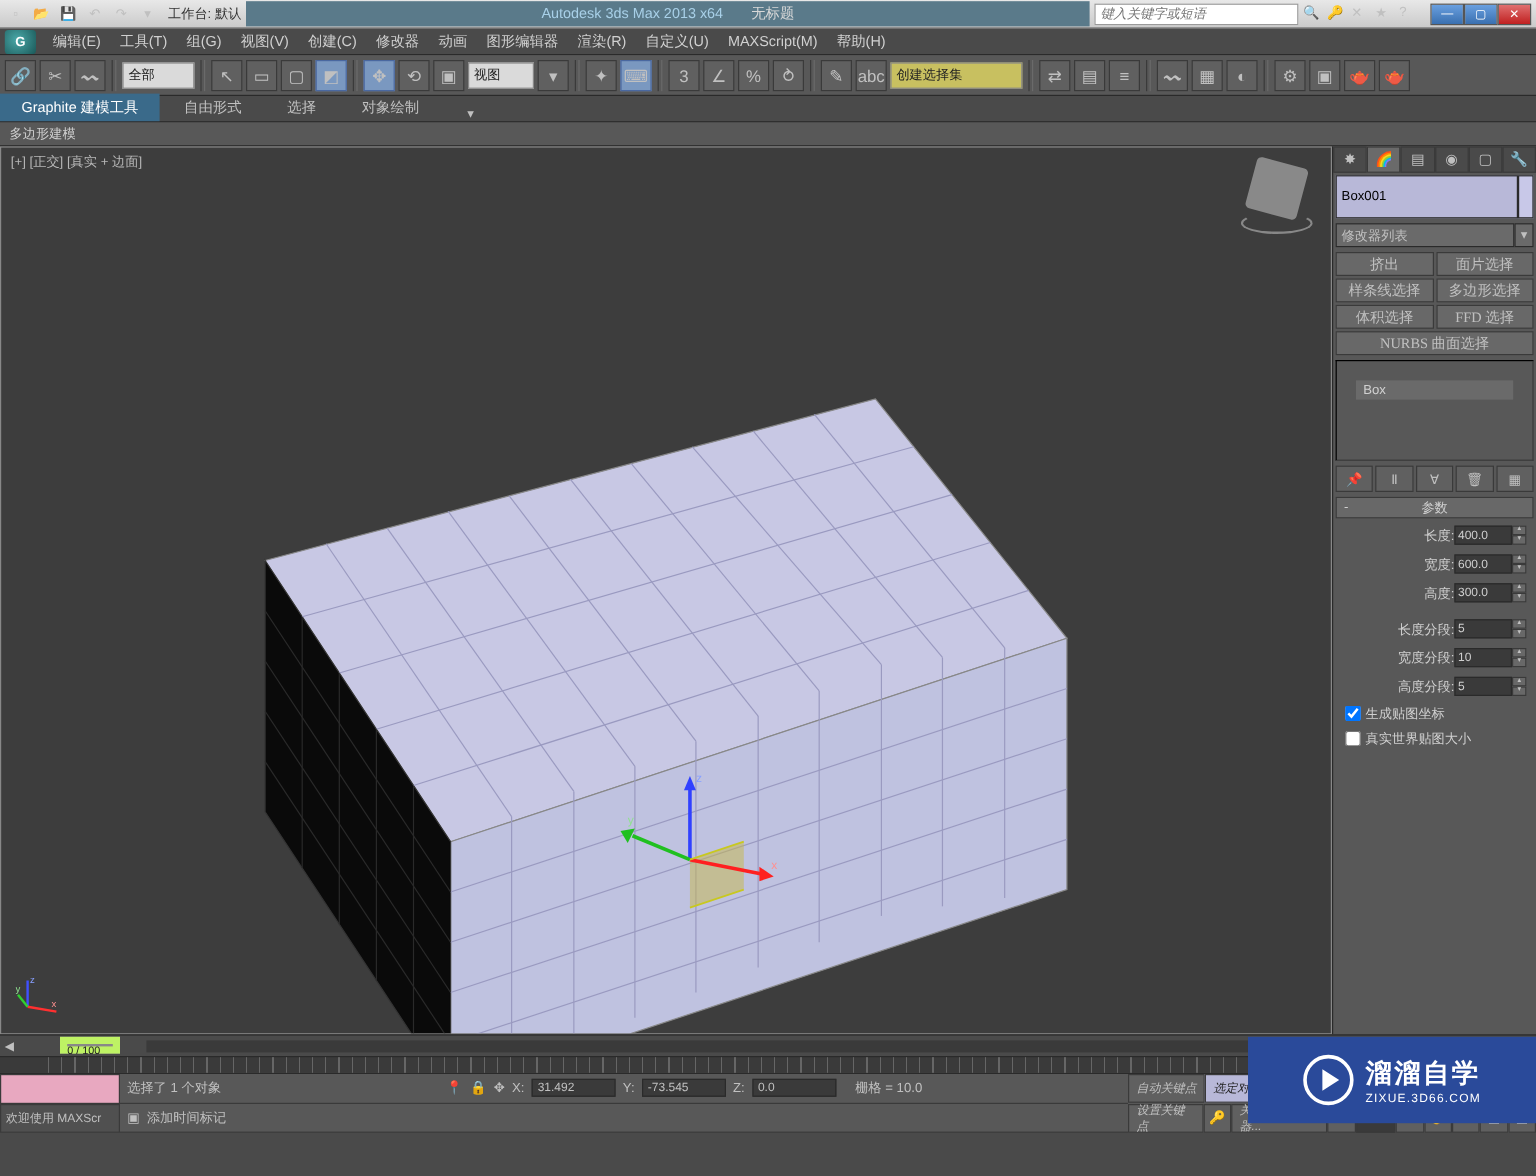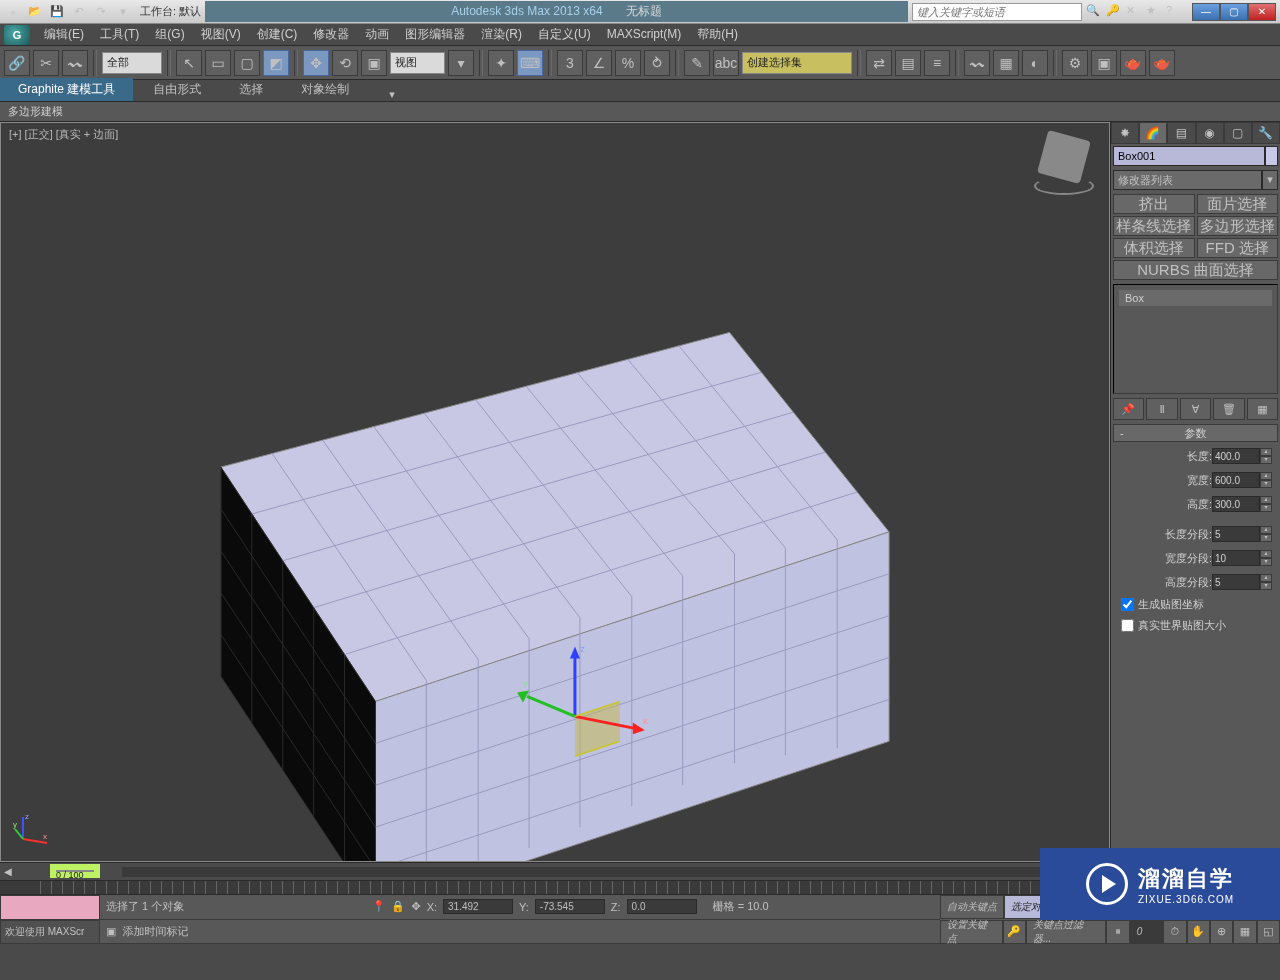--- a/index.html
+++ b/index.html
@@ -58,7 +58,7 @@
 .cmd-tabs { height: 22px; display: flex; background: #4a4a4a; }
 .cmd-tabs div { flex: 1; border: 1px solid #3a3a3a; display: flex; align-items: center; justify-content: center; font-size: 12px; }
 .cmd-tabs .active { background: #6a6a6a; }
-.obj-name { height: 20px; display: flex; margin: 2px; }
+.obj-name { height: 36px; display: flex; margin: 2px; }
 .obj-name input { flex: 1; background: #b8b8d8; border: 1px solid #2a2a2a; color: #000; padding: 0 4px; font-size: 11px; }
 .obj-name .swatch { width: 18px; background: #c8c8e8; border: 1px solid #2a2a2a; }
 .mod-dd { height: 20px; margin: 2px; display: flex; }

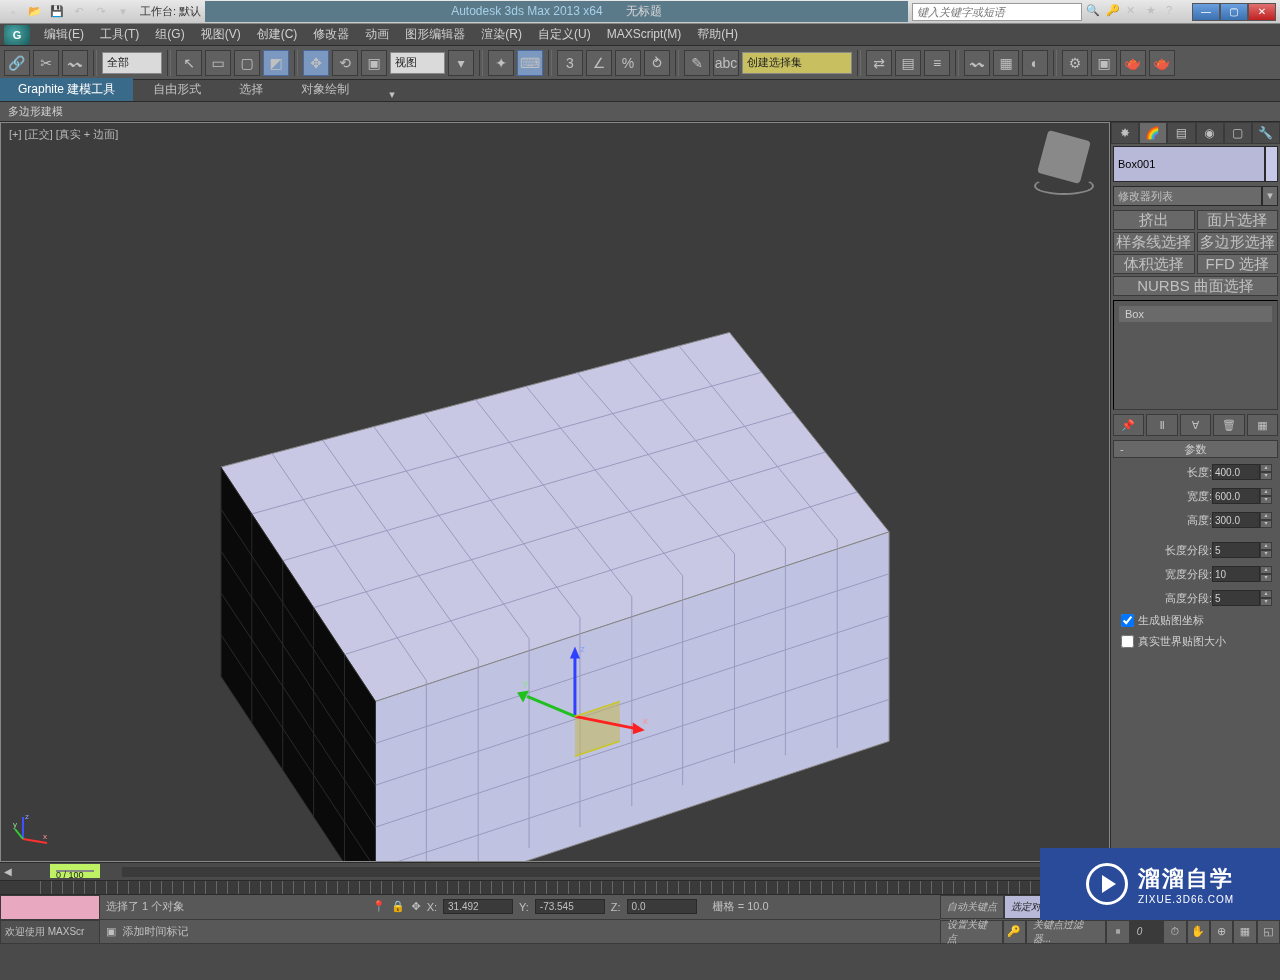--- a/index.html
+++ b/index.html
@@ -65,7 +65,7 @@
 .mod-dd div { flex: 1; background: #6a6a6a; border: 1px solid #2a2a2a; padding: 2px 4px; font-size: 11px; }
 .mod-dd .arrow { width: 16px; flex: none; text-align: center; }
 .mod-btns { display: flex; flex-wrap: wrap; margin: 2px; gap: 2px; }
-.mod-btns button { flex: 1 0 48%; height: 20px; background: #686868; border: 1px solid #3a3a3a; color: #c0c0c0; font-size: 15px; }
+.mod-btns button { flex: 1 0 48%; height: 20px; background: #686868; border: 1px solid #3a3a3a; color: #c0c0c0; font-size: 12px; font-family: Liberation Serif, serif; }
 .mod-btns button.full { flex: 1 0 98%; }
 .mod-stack { margin: 2px; height: 110px; background: #585858; border: 1px inset #3a3a3a; padding: 5px; }
 .mod-stack .item { background: #6a6a6a; padding: 2px 6px; color: #d0d0d0; }

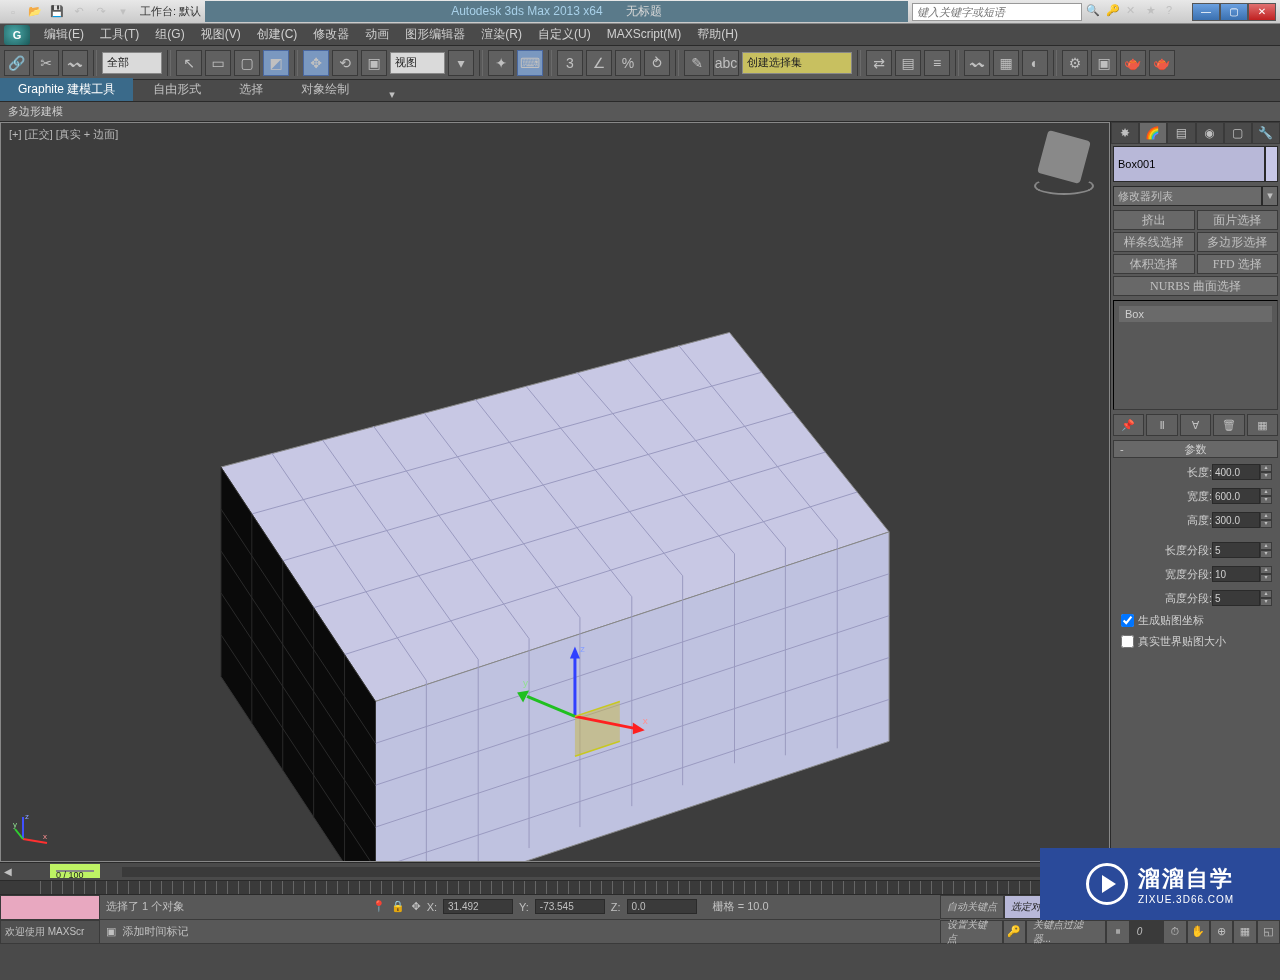--- a/index.html
+++ b/index.html
@@ -67,7 +67,7 @@
 .mod-btns { display: flex; flex-wrap: wrap; margin: 2px; gap: 2px; }
 .mod-btns button { flex: 1 0 48%; height: 20px; background: #686868; border: 1px solid #3a3a3a; color: #c0c0c0; font-size: 12px; font-family: Liberation Serif, serif; }
 .mod-btns button.full { flex: 1 0 98%; }
-.mod-stack { margin: 2px; height: 110px; background: #585858; border: 1px inset #3a3a3a; padding: 5px; }
+.mod-stack { margin: 2px; height: 84px; background: #585858; border: 1px inset #3a3a3a; padding: 16px; }
 .mod-stack .item { background: #6a6a6a; padding: 2px 6px; color: #d0d0d0; }
 .stack-btns { height: 22px; display: flex; margin: 2px; gap: 2px; }
 .stack-btns div { flex: 1; background: #606060; border: 1px solid #3a3a3a; display: flex; align-items: center; justify-content: center; }

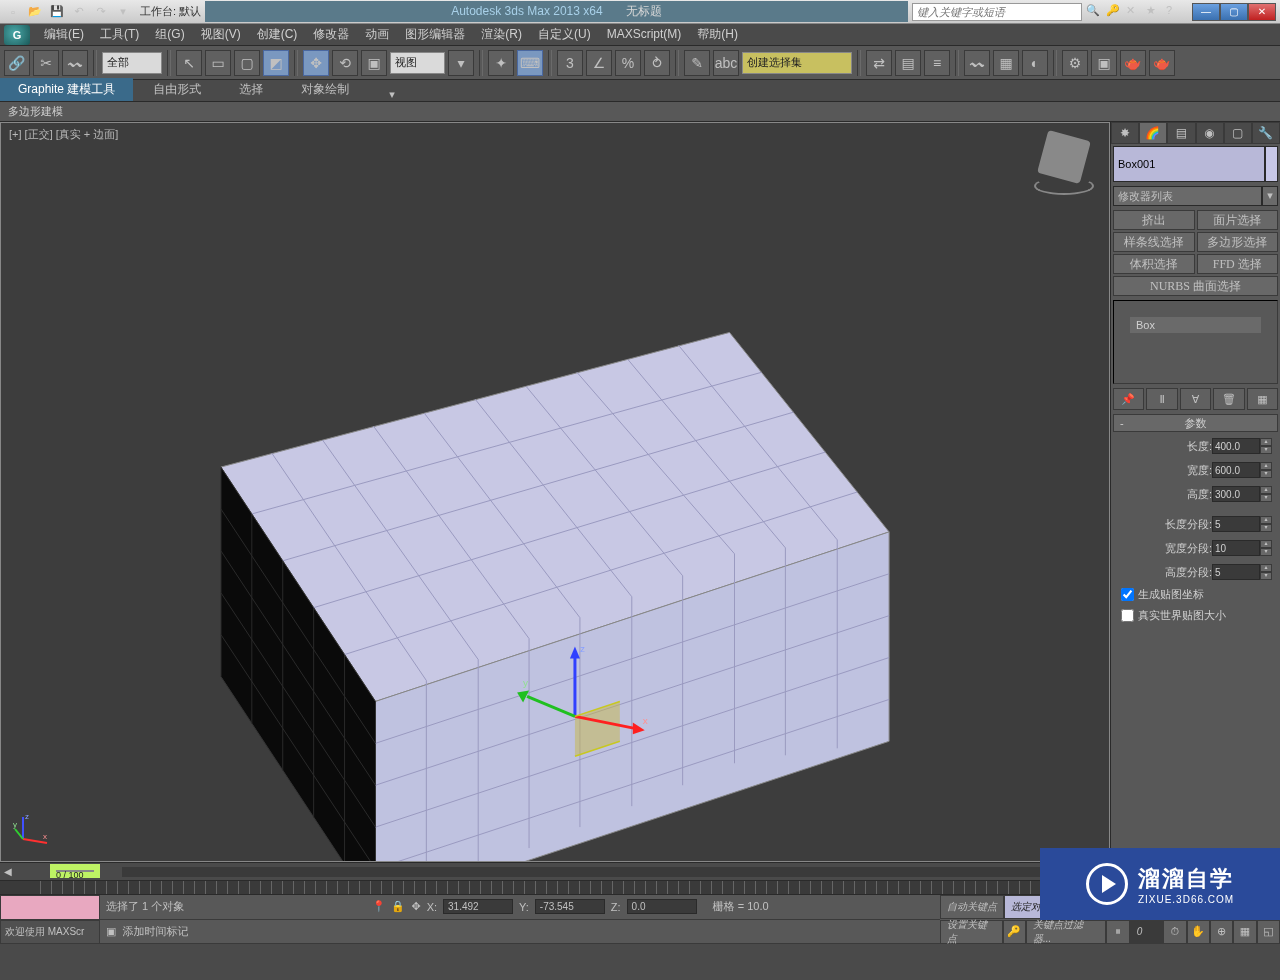--- a/index.html
+++ b/index.html
@@ -101,7 +101,7 @@
 .sb-icon { width: 24px; height: 24px; background: #606060; border: 1px solid #3a3a3a; display: flex; align-items: center; justify-content: center; }
 
 
-.watermark { position: absolute; right: 0; bottom: 60px; width: 240px; height: 72px; background: #2a4a9a; display: flex; align-items: center; justify-content: center; gap: 10px; }
+.watermark { position: absolute; right: 0; bottom: 44px; width: 240px; height: 72px; background: #2a4a9a; display: flex; align-items: center; justify-content: center; gap: 10px; }
 .watermark .play { width: 42px; height: 42px; border: 3px solid #fff; border-radius: 50%; display: flex; align-items: center; justify-content: center; }
 .watermark .play::after { content: ""; border-left: 14px solid #fff; border-top: 9px solid transparent; border-bottom: 9px solid transparent; margin-left: 4px; }
 .watermark .txt { color: #fff; }

